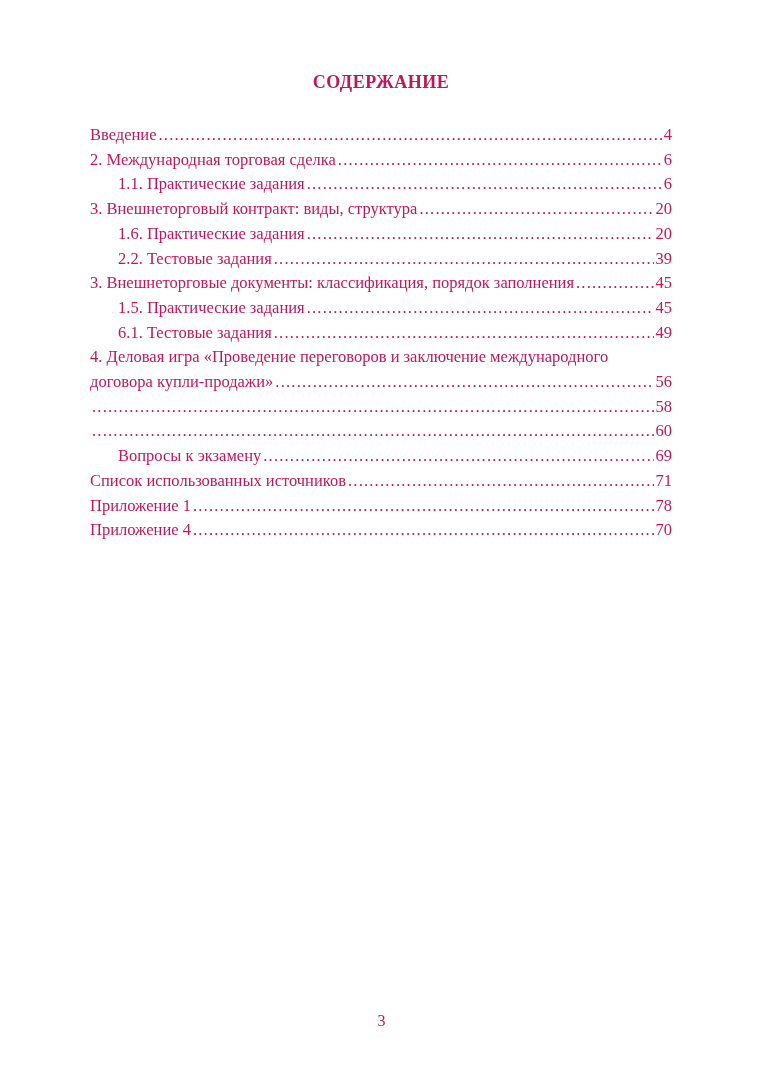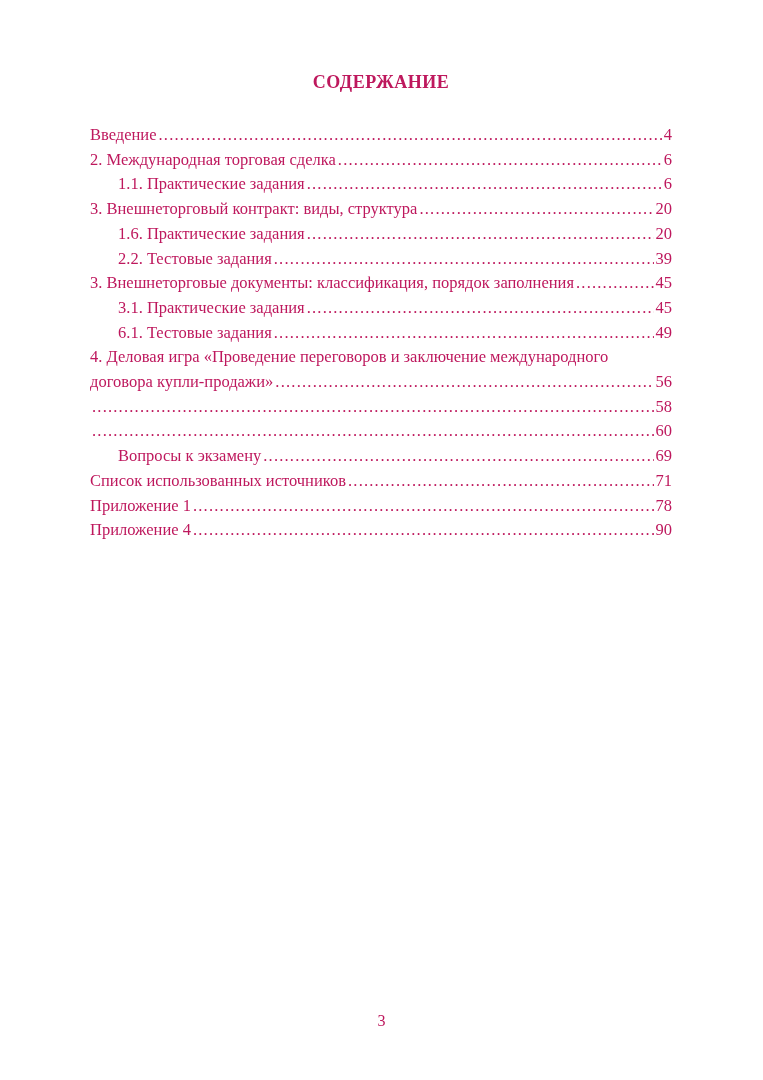--- a/index.html
+++ b/index.html
@@ -114,7 +114,7 @@
           <span class="toc-page">45</span>
         </div>
         <div class="toc-row indent">
-          <span class="toc-text">3.1. Практические задания</span>
+          <span class="toc-text">1.5. Практические задания</span>
           <span class="dots"></span>
           <span class="toc-page">45</span>
         </div>

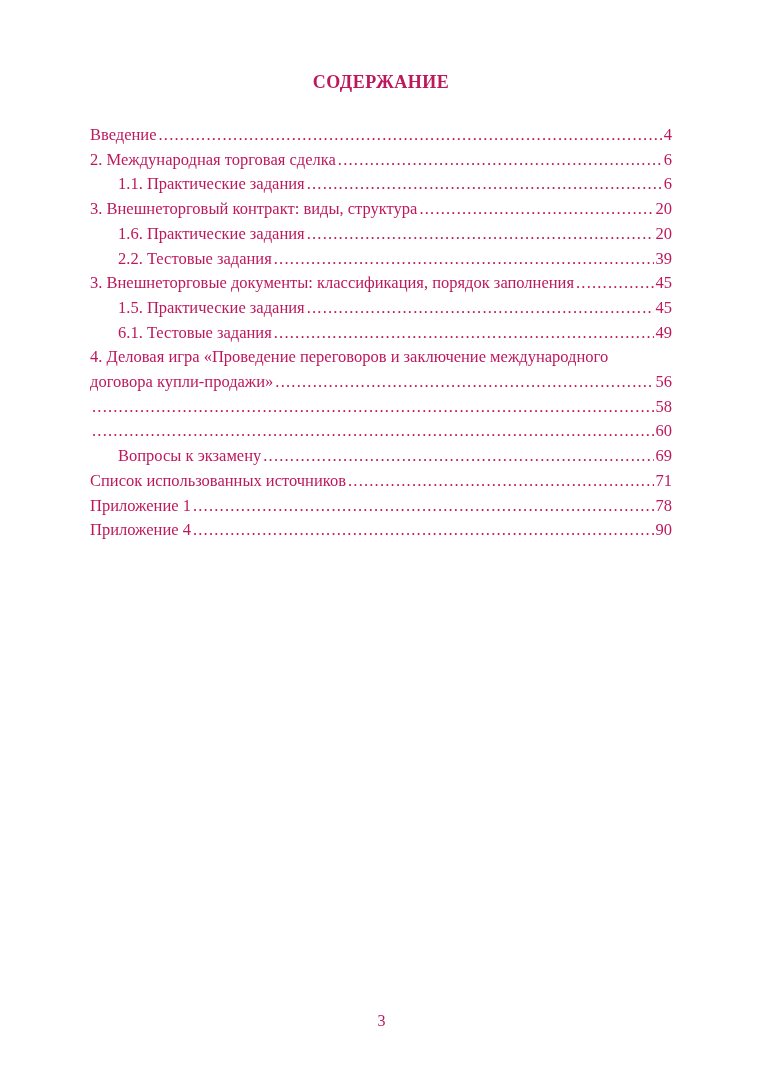--- a/index.html
+++ b/index.html
@@ -157,7 +157,7 @@
         <div class="toc-row">
           <span class="toc-text">Приложение 4</span>
           <span class="dots"></span>
-          <span class="toc-page">90</span>
+          <span class="toc-page">70</span>
         </div>
       </div>
   </div>

